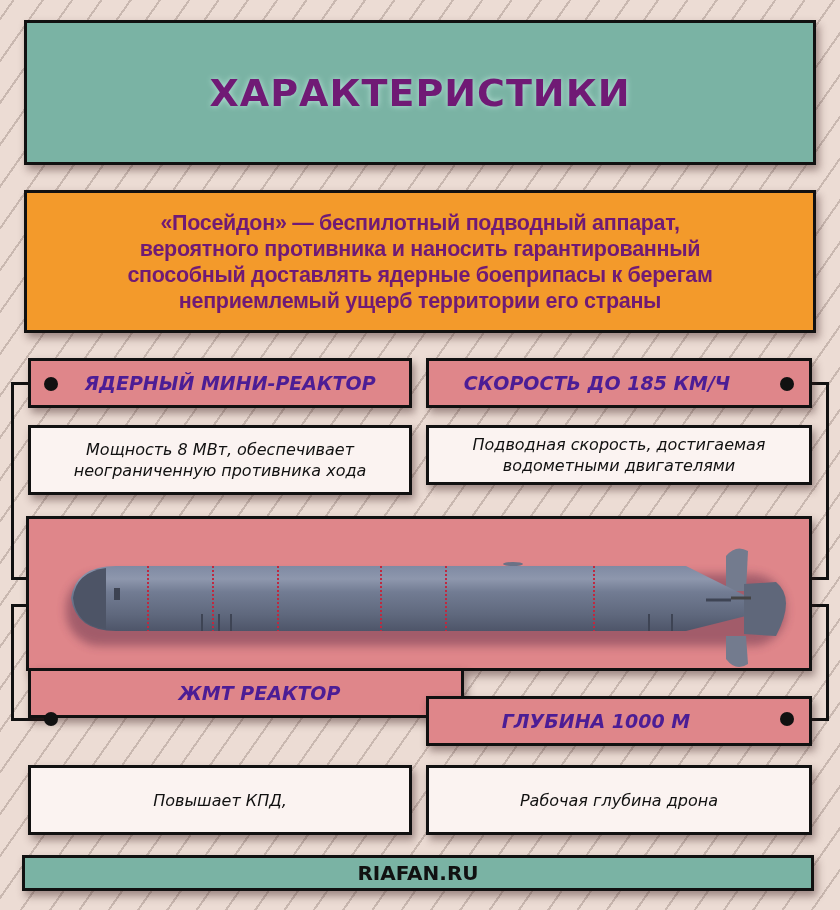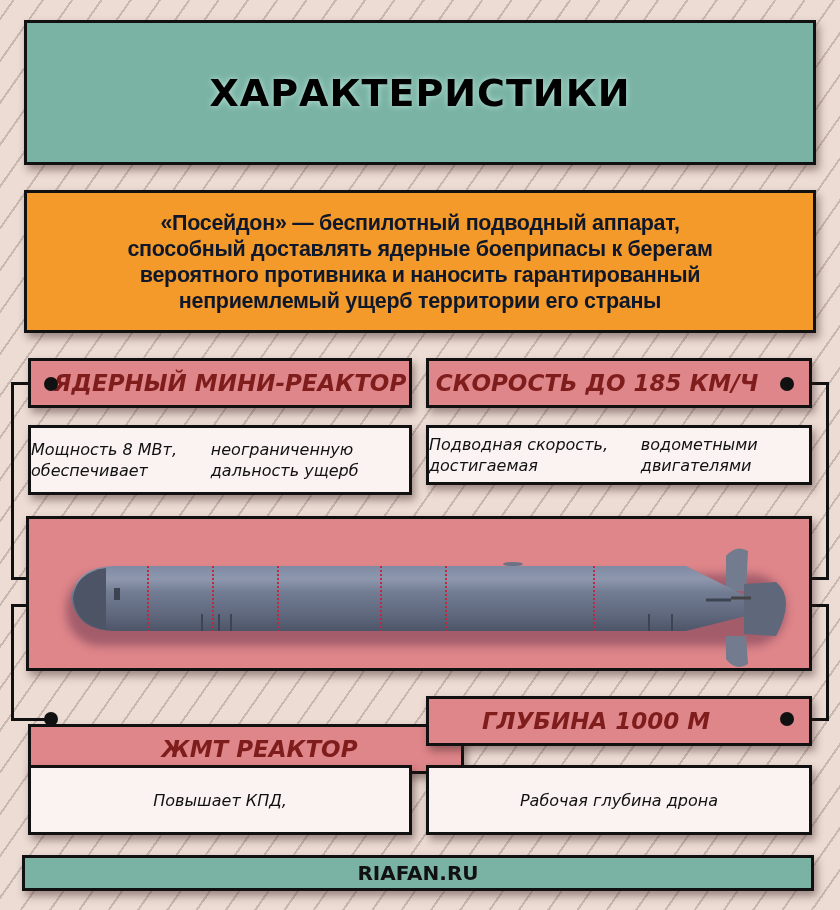--- a/index.html
+++ b/index.html
@@ -12,7 +12,7 @@
   .box { position:absolute; box-sizing:border-box; border:3px solid #111; box-shadow:3px 5px 8px rgba(60,30,30,0.45); }
   .title { left:24px; top:20px; width:792px; height:145px; background:#7ab3a4;
     display:flex; flex-direction:column; align-items:center; justify-content:center; }
-  .title span { font-family:"DejaVu Sans", sans-serif; font-weight:bold; font-size:38px; line-height:44px; color:#000000; letter-spacing:1px;
+  .title span { font-family:"DejaVu Sans", sans-serif; font-weight:bold; font-size:38px; line-height:44px; color:#701a75; letter-spacing:1px;
     text-shadow:0 0 6px rgba(200,240,230,0.8); }
   .intro { left:24px; top:190px; width:792px; height:143px; background:#f39a2b;
     display:flex; flex-direction:column; align-items:center; justify-content:center; }

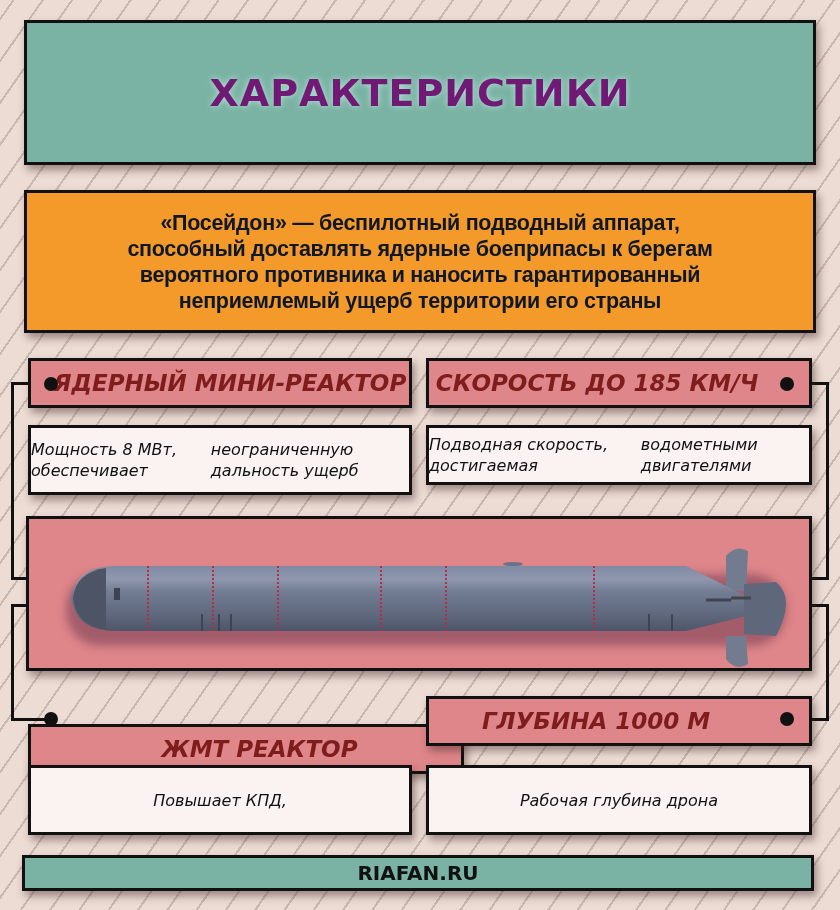--- a/index.html
+++ b/index.html
@@ -16,7 +16,7 @@
     text-shadow:0 0 6px rgba(200,240,230,0.8); }
   .intro { left:24px; top:190px; width:792px; height:143px; background:#f39a2b;
     display:flex; flex-direction:column; align-items:center; justify-content:center; }
-  .intro span { font-family:"Liberation Sans", sans-serif; font-size:21.5px; line-height:26px; color:#0f172a; font-weight:bold; letter-spacing:-0.3px; }
+  .intro span { font-family:"Liberation Sans", sans-serif; font-size:21.5px; line-height:26px; color:#701a75; font-weight:bold; letter-spacing:-0.3px; }
   .intro b { font-style:normal; }
   .hdr { height:50px; background:#df868a; display:flex; align-items:center; justify-content:center; }
   .hdr span { font-family:"DejaVu Sans", sans-serif; font-style:italic; font-weight:bold; font-size:23px; color:#7f1d1d; }

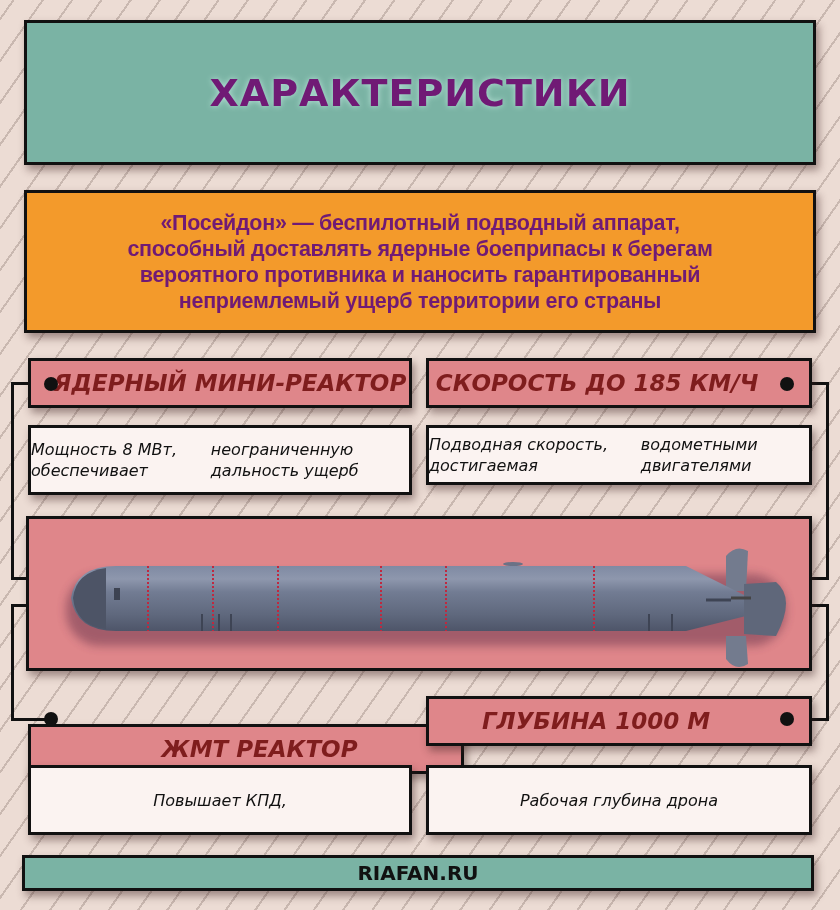--- a/index.html
+++ b/index.html
@@ -37,8 +37,8 @@
 
 <div class="box intro">
   <span><b>«Посейдон» —</b><span style="font-size:inherit;"> беспилотный подводный аппарат,</span></span>
+  <span>вероятного противника и наносить гарантированный</span>
   <span>способный доставлять ядерные боеприпасы к берегам</span>
-  <span>вероятного противника и наносить гарантированный</span>
   <span>неприемлемый ущерб территории его страны</span>
 </div>
 

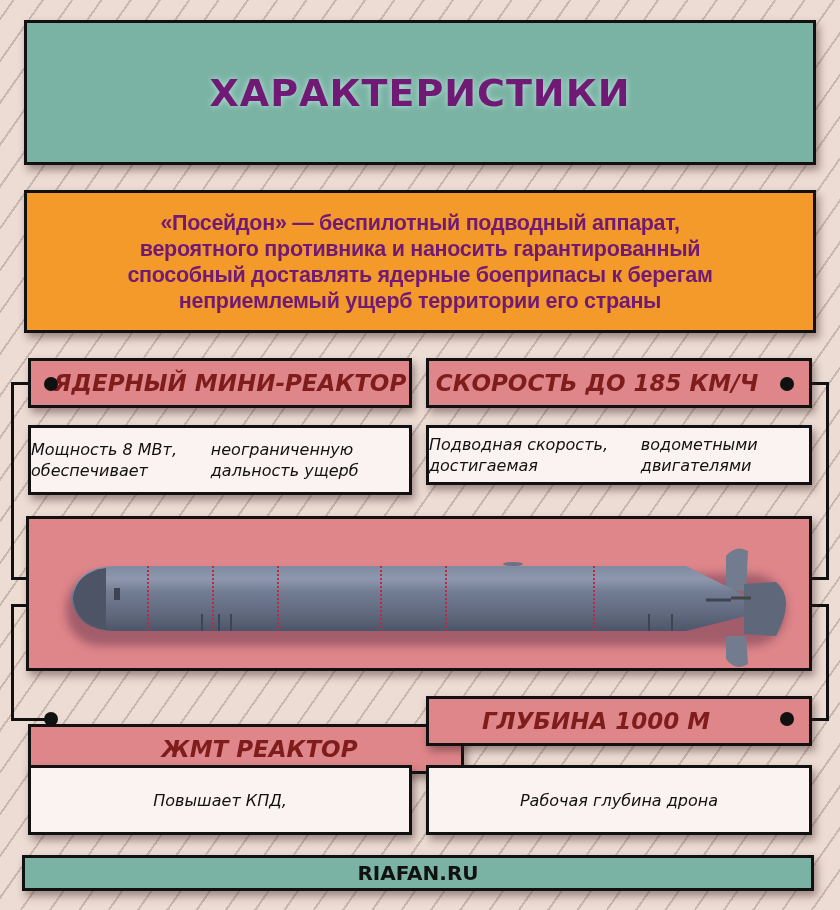--- a/index.html
+++ b/index.html
@@ -19,7 +19,7 @@
   .intro span { font-family:"Liberation Sans", sans-serif; font-size:21.5px; line-height:26px; color:#701a75; font-weight:bold; letter-spacing:-0.3px; }
   .intro b { font-style:normal; }
   .hdr { height:50px; background:#df868a; display:flex; align-items:center; justify-content:center; }
-  .hdr span { font-family:"DejaVu Sans", sans-serif; font-style:italic; font-weight:bold; font-size:23px; color:#7f1d1d; }
+  .hdr span { font-family:"DejaVu Sans", sans-serif; font-style:italic; font-weight:bold; font-size:19px; color:#4c1d95; }
   .desc { background:#fbf3f1; display:flex; flex-direction:row; align-items:center; justify-content:center; }
   .desc span { font-family:"DejaVu Sans", sans-serif; font-style:italic; font-size:16px; line-height:21px; color:#111; }
   .dot { position:absolute; width:14px; height:14px; border-radius:50%; background:#111; }

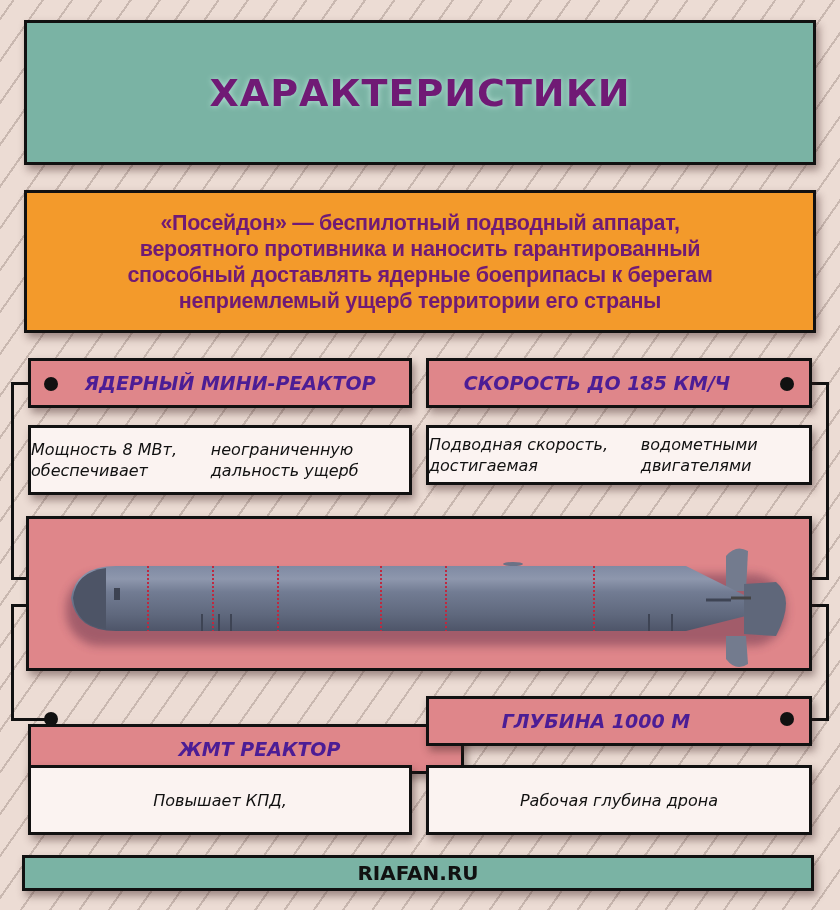--- a/index.html
+++ b/index.html
@@ -20,7 +20,7 @@
   .intro b { font-style:normal; }
   .hdr { height:50px; background:#df868a; display:flex; align-items:center; justify-content:center; }
   .hdr span { font-family:"DejaVu Sans", sans-serif; font-style:italic; font-weight:bold; font-size:19px; color:#4c1d95; }
-  .desc { background:#fbf3f1; display:flex; flex-direction:row; align-items:center; justify-content:center; }
+  .desc { background:#fbf3f1; display:flex; flex-direction:column; align-items:center; justify-content:center; }
   .desc span { font-family:"DejaVu Sans", sans-serif; font-style:italic; font-size:16px; line-height:21px; color:#111; }
   .dot { position:absolute; width:14px; height:14px; border-radius:50%; background:#111; }
   .line { position:absolute; background:#111; }

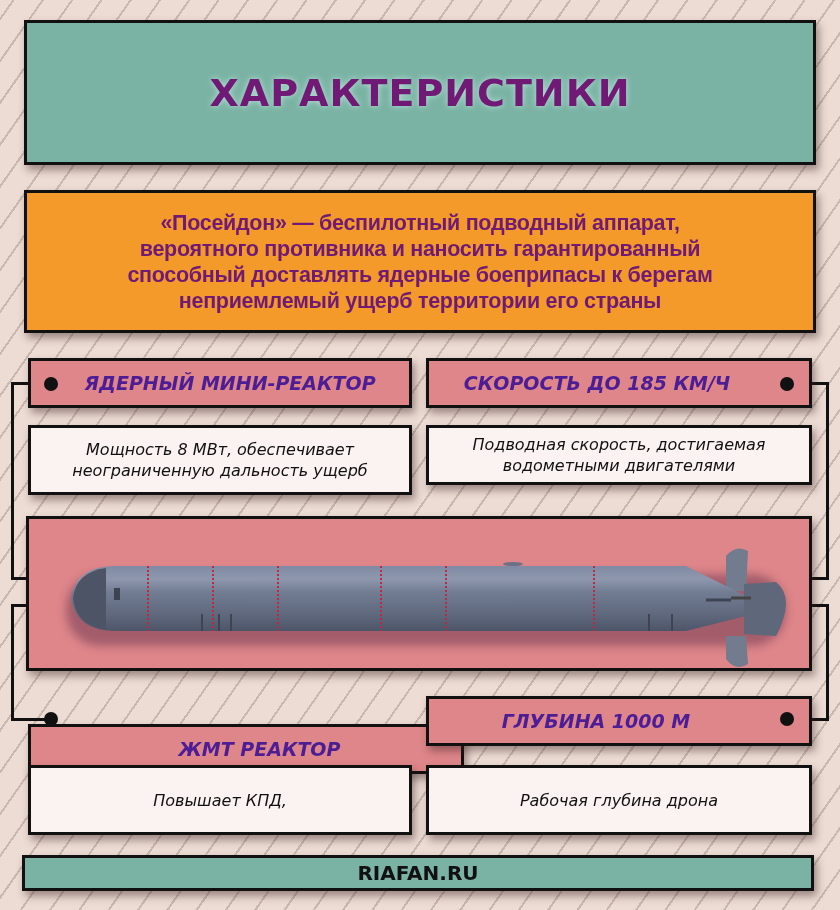--- a/index.html
+++ b/index.html
@@ -62,7 +62,7 @@
 <div class="dot" style="left:44px; top:377px;"></div>
 <div class="box desc" style="left:28px; top:425px; width:384px; height:70px;">
   <span>Мощность 8 МВт, обеспечивает</span>
-  <span>неограниченную дальность ущерб</span>
+  <span>неограниченную противника хода</span>
 </div>
 
 <div class="box hdr" style="left:426px; top:358px; width:386px;">

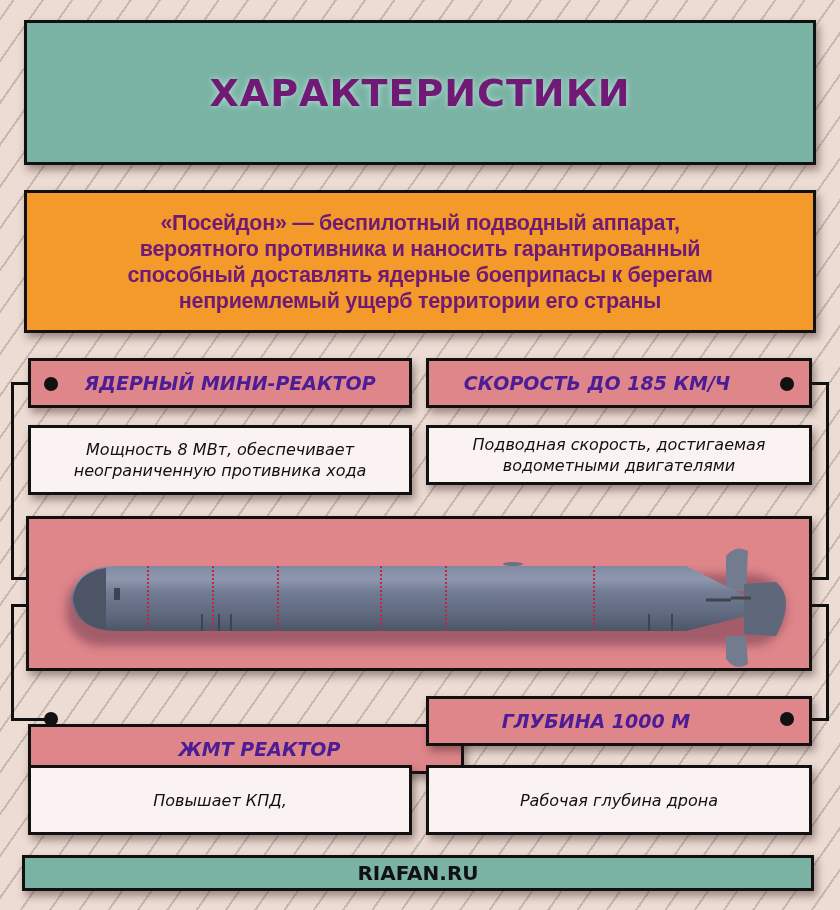--- a/index.html
+++ b/index.html
@@ -122,7 +122,7 @@
   </svg>
 </div>
 
-<div class="box hdr" style="left:28px; top:724px; width:436px;padding-left:27px;">
+<div class="box hdr" style="left:28px; top:668px; width:436px;padding-left:27px;">
   <span>ЖМТ РЕАКТОР</span>
 </div>
 <div class="dot" style="left:44px; top:712px;"></div>

